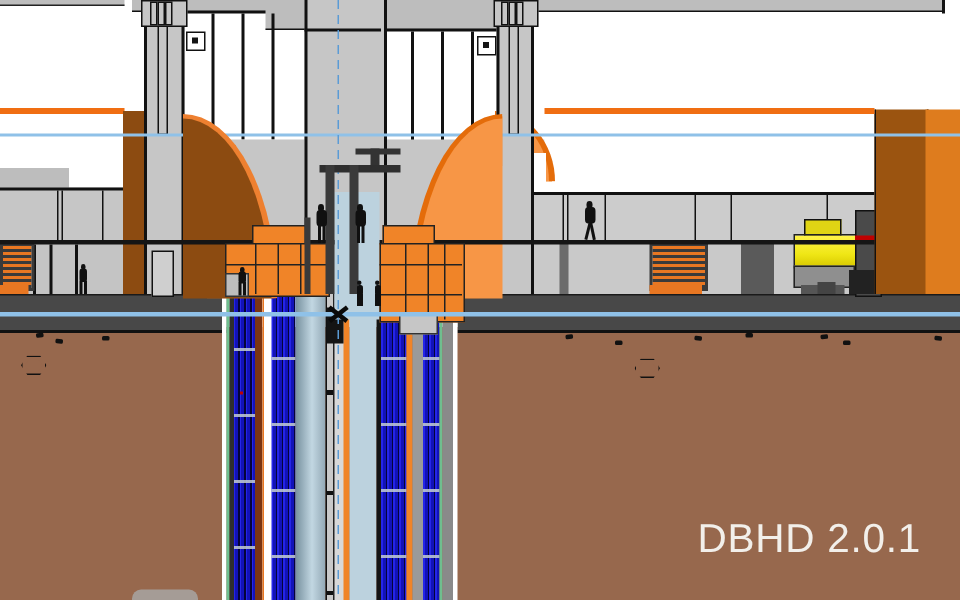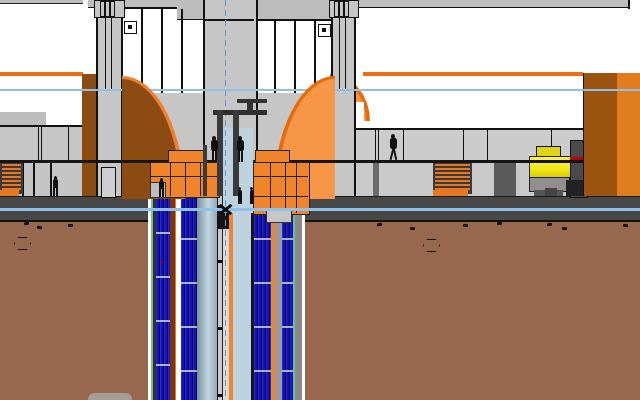--- a/index.html
+++ b/index.html
@@ -262,6 +262,7 @@
 
   <div class="a" style="left:88px;top:393px;width:44px;height:7px;background:#A9A9A9;opacity:.8;border-radius:6px 6px 0 0;"></div>
 
+  <div class="a wm" style="left:465px;top:344px;">DBHD 2.0.1</div>
 
 </div>
 

